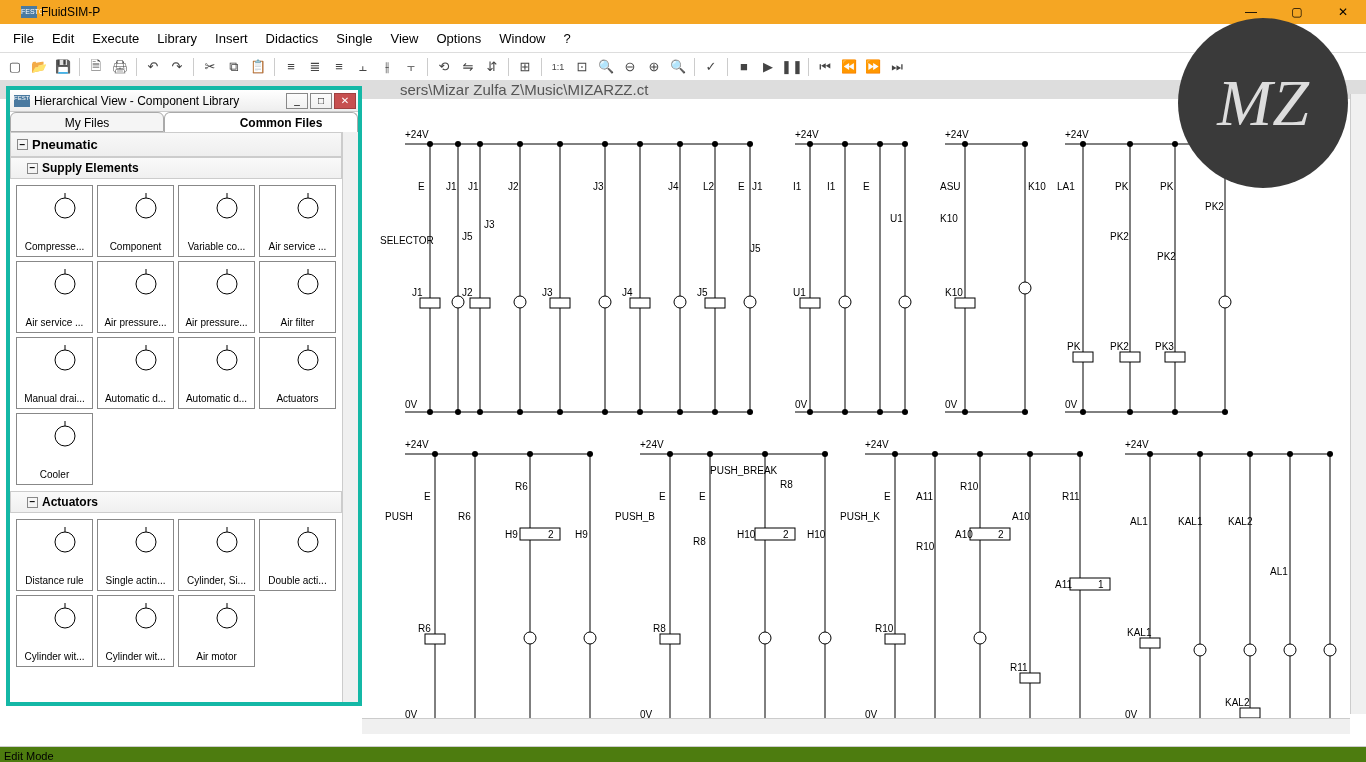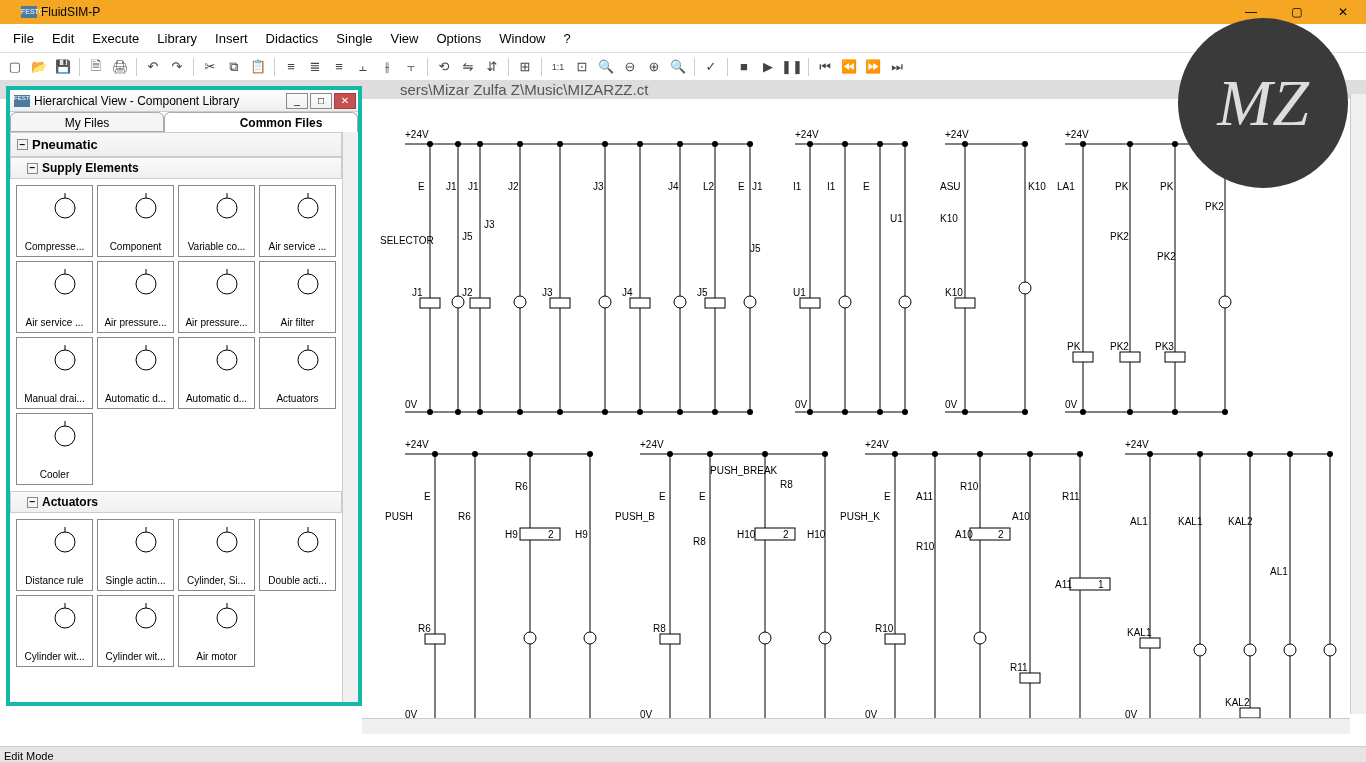--- a/index.html
+++ b/index.html
@@ -48,7 +48,7 @@
 .canvas { position: absolute; left: 380px; top: 94px; right: 10px; height: 620px; background: #fff; overflow: hidden; font-size: 10px; margin-top: 16px; }
 .canvas-scroll-v { position: absolute; right: 0; top: 94px; width: 16px; height: 620px; background: #f0f0f0; border-left: 1px solid #ccc; }
 .canvas-scroll-h { position: absolute; left: 362px; bottom: 28px; right: 16px; height: 16px; background: #f0f0f0; border-top: 1px solid #ccc; }
-.status-bar { position: absolute; left: 0; right: 0; bottom: 0; height: 16px; background: #e5e5e5; font-size: 11px; padding-left: 4px; line-height: 18px; border-top: 1px solid #ccc; }
+.status-bar { position: absolute; left: 0; right: 0; bottom: 0; height: 16px; background: #4d7c0f; font-size: 11px; padding-left: 4px; line-height: 18px; border-top: 1px solid #ccc; }
 
 .circuit-block { position: absolute; }
 .cwire { stroke: #000; stroke-width: 1; fill: none; }

